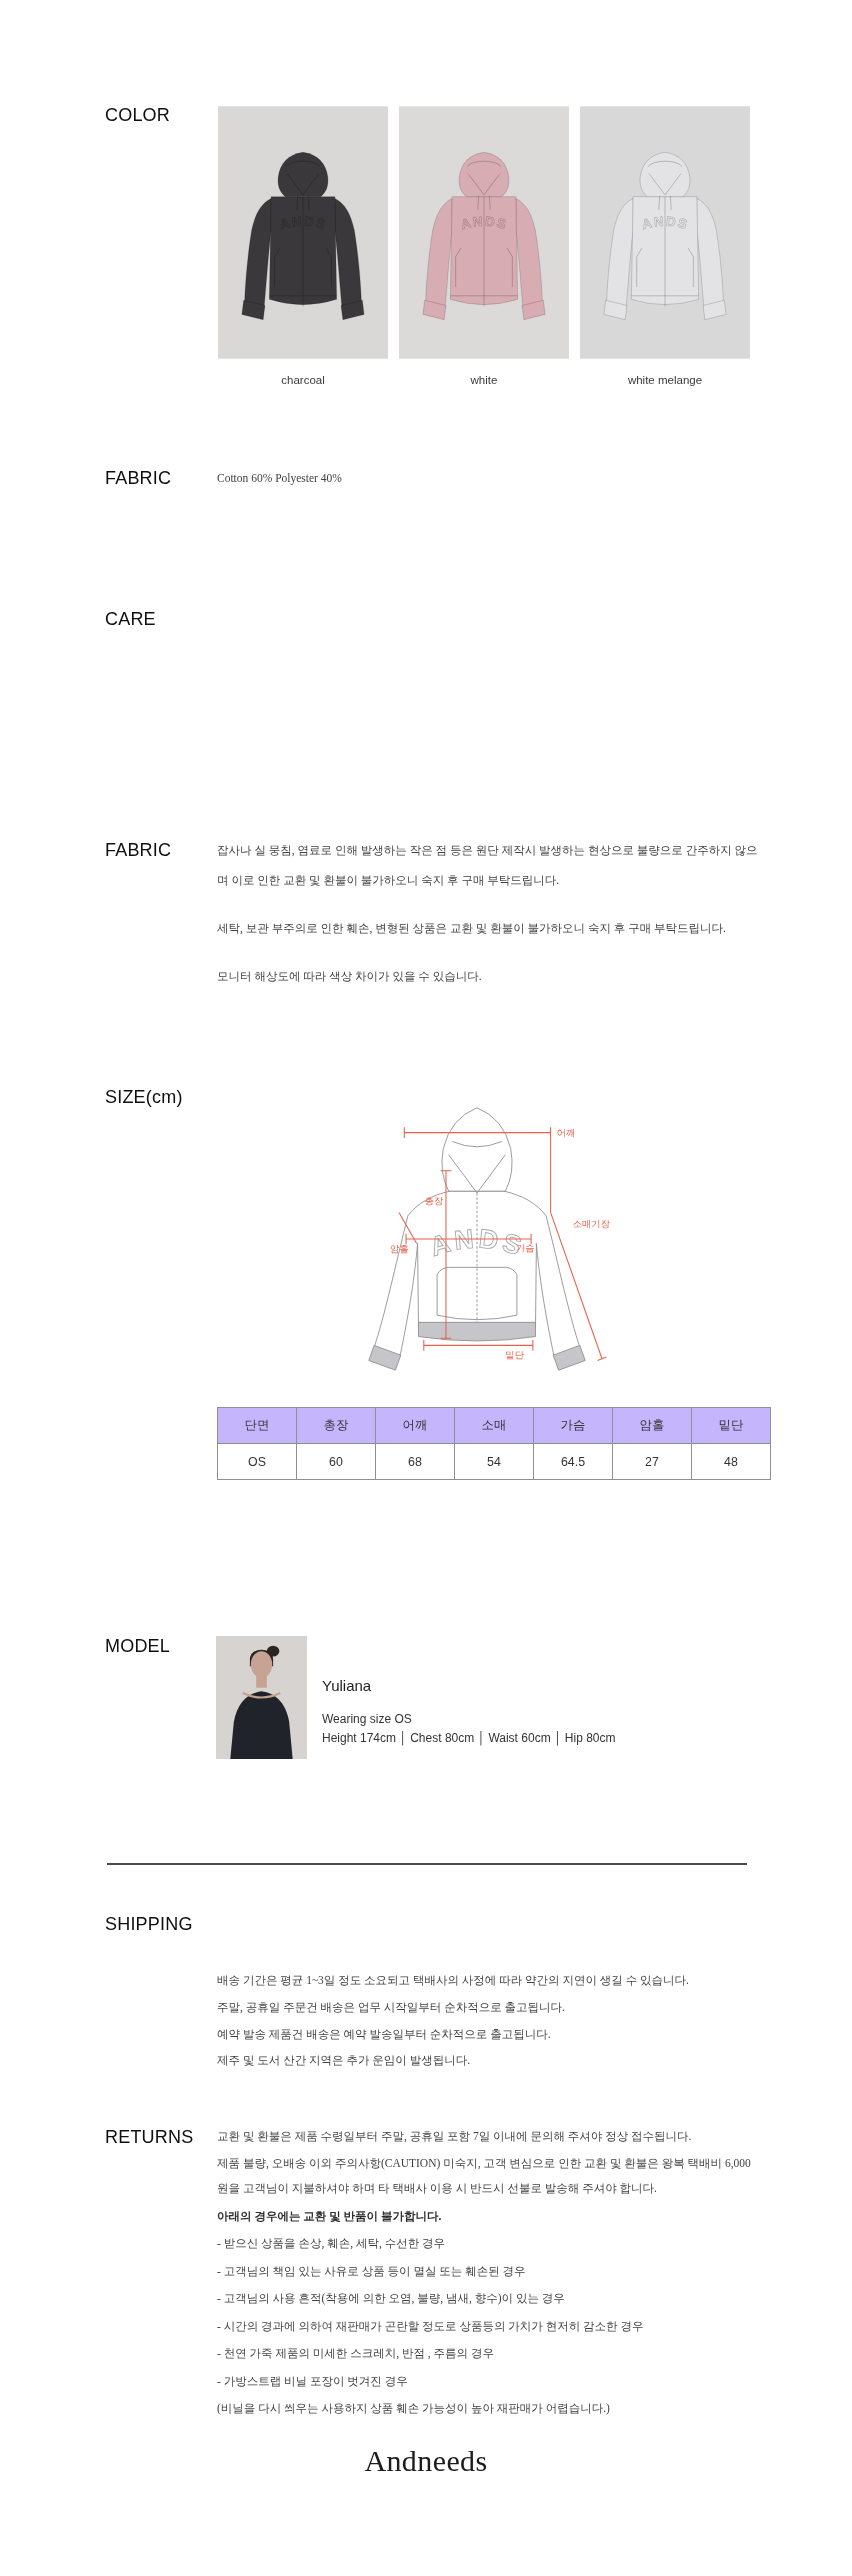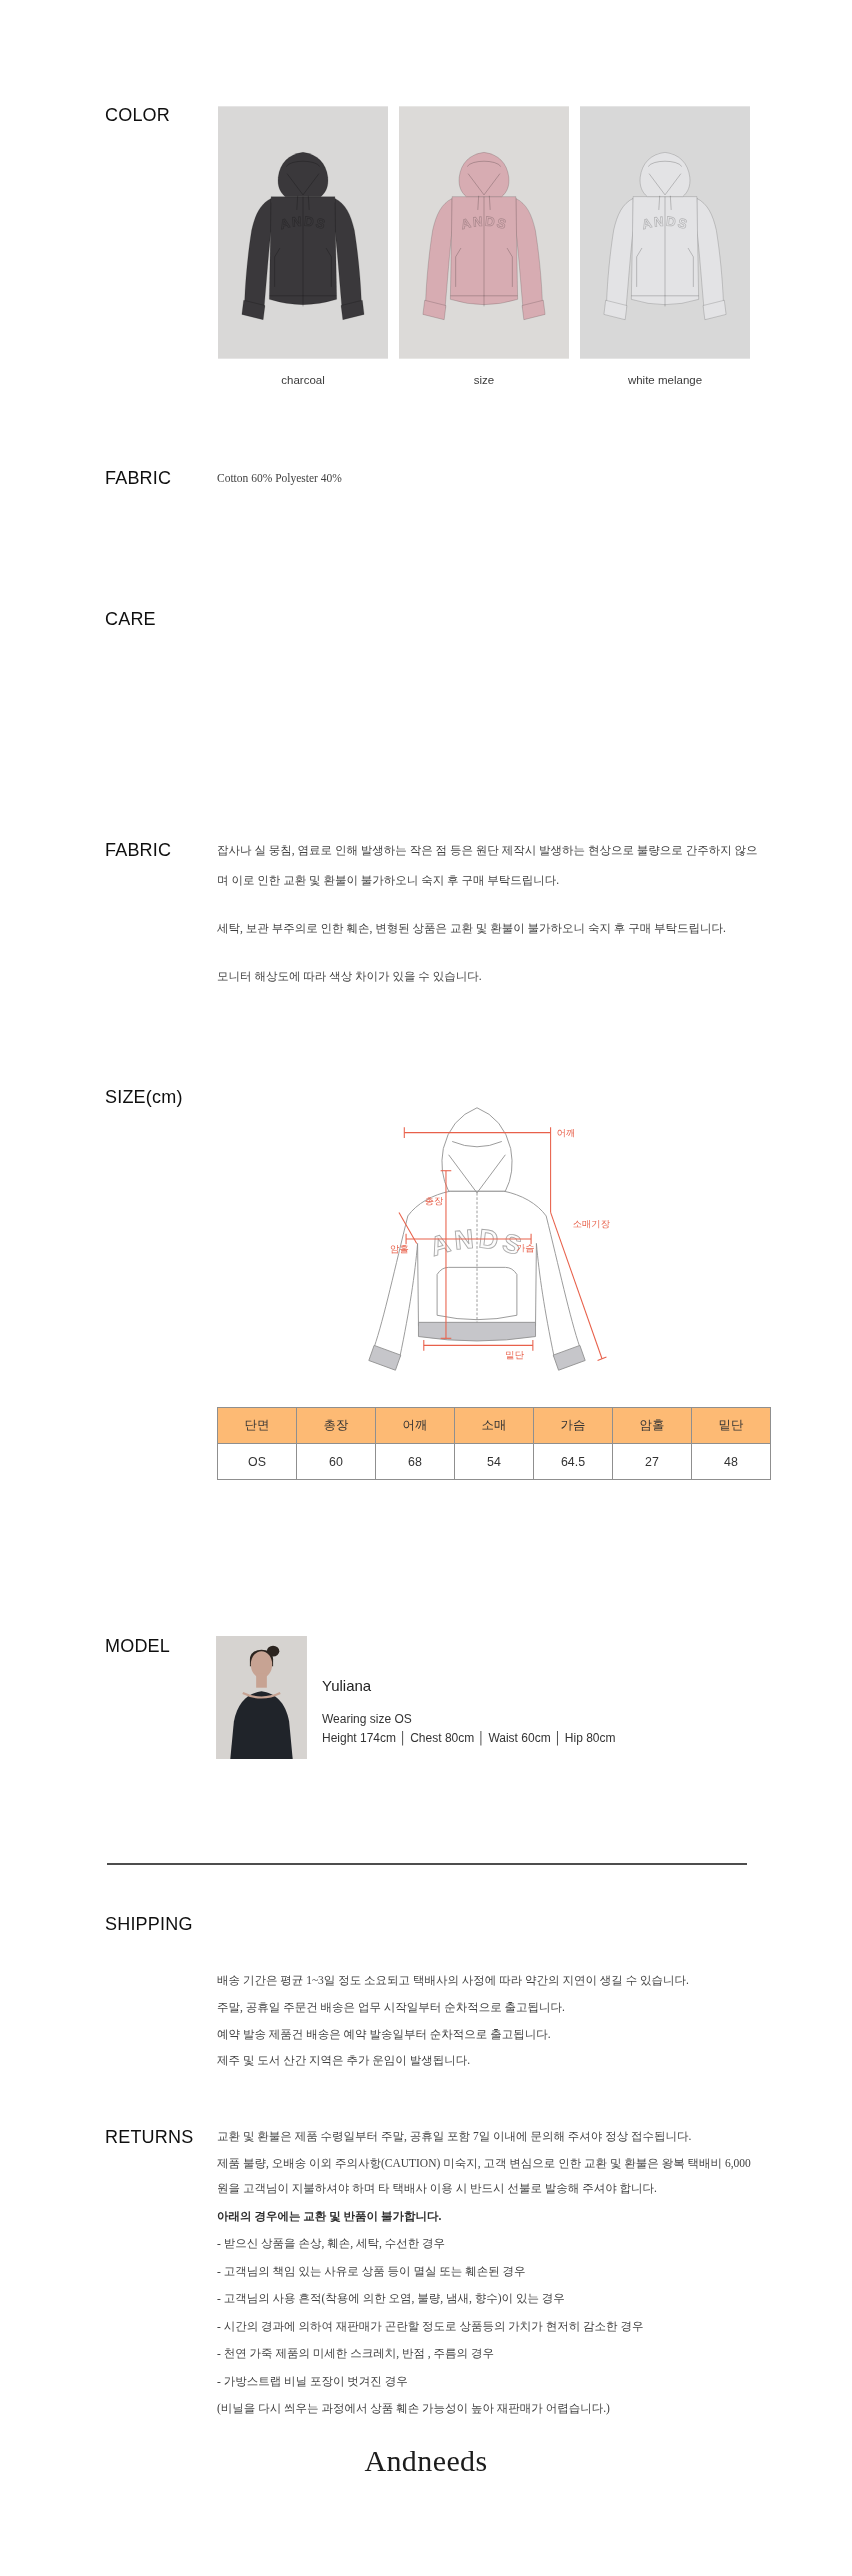--- a/index.html
+++ b/index.html
@@ -117,7 +117,7 @@
   </div>
 
   <div class="color-name" style="left:218px">charcoal</div>
-  <div class="color-name" style="left:399px">size</div>
+  <div class="color-name" style="left:399px">white</div>
   <div class="color-name" style="left:580px">white melange</div>
 
   <div class="section-label" style="top:468px">FABRIC</div>

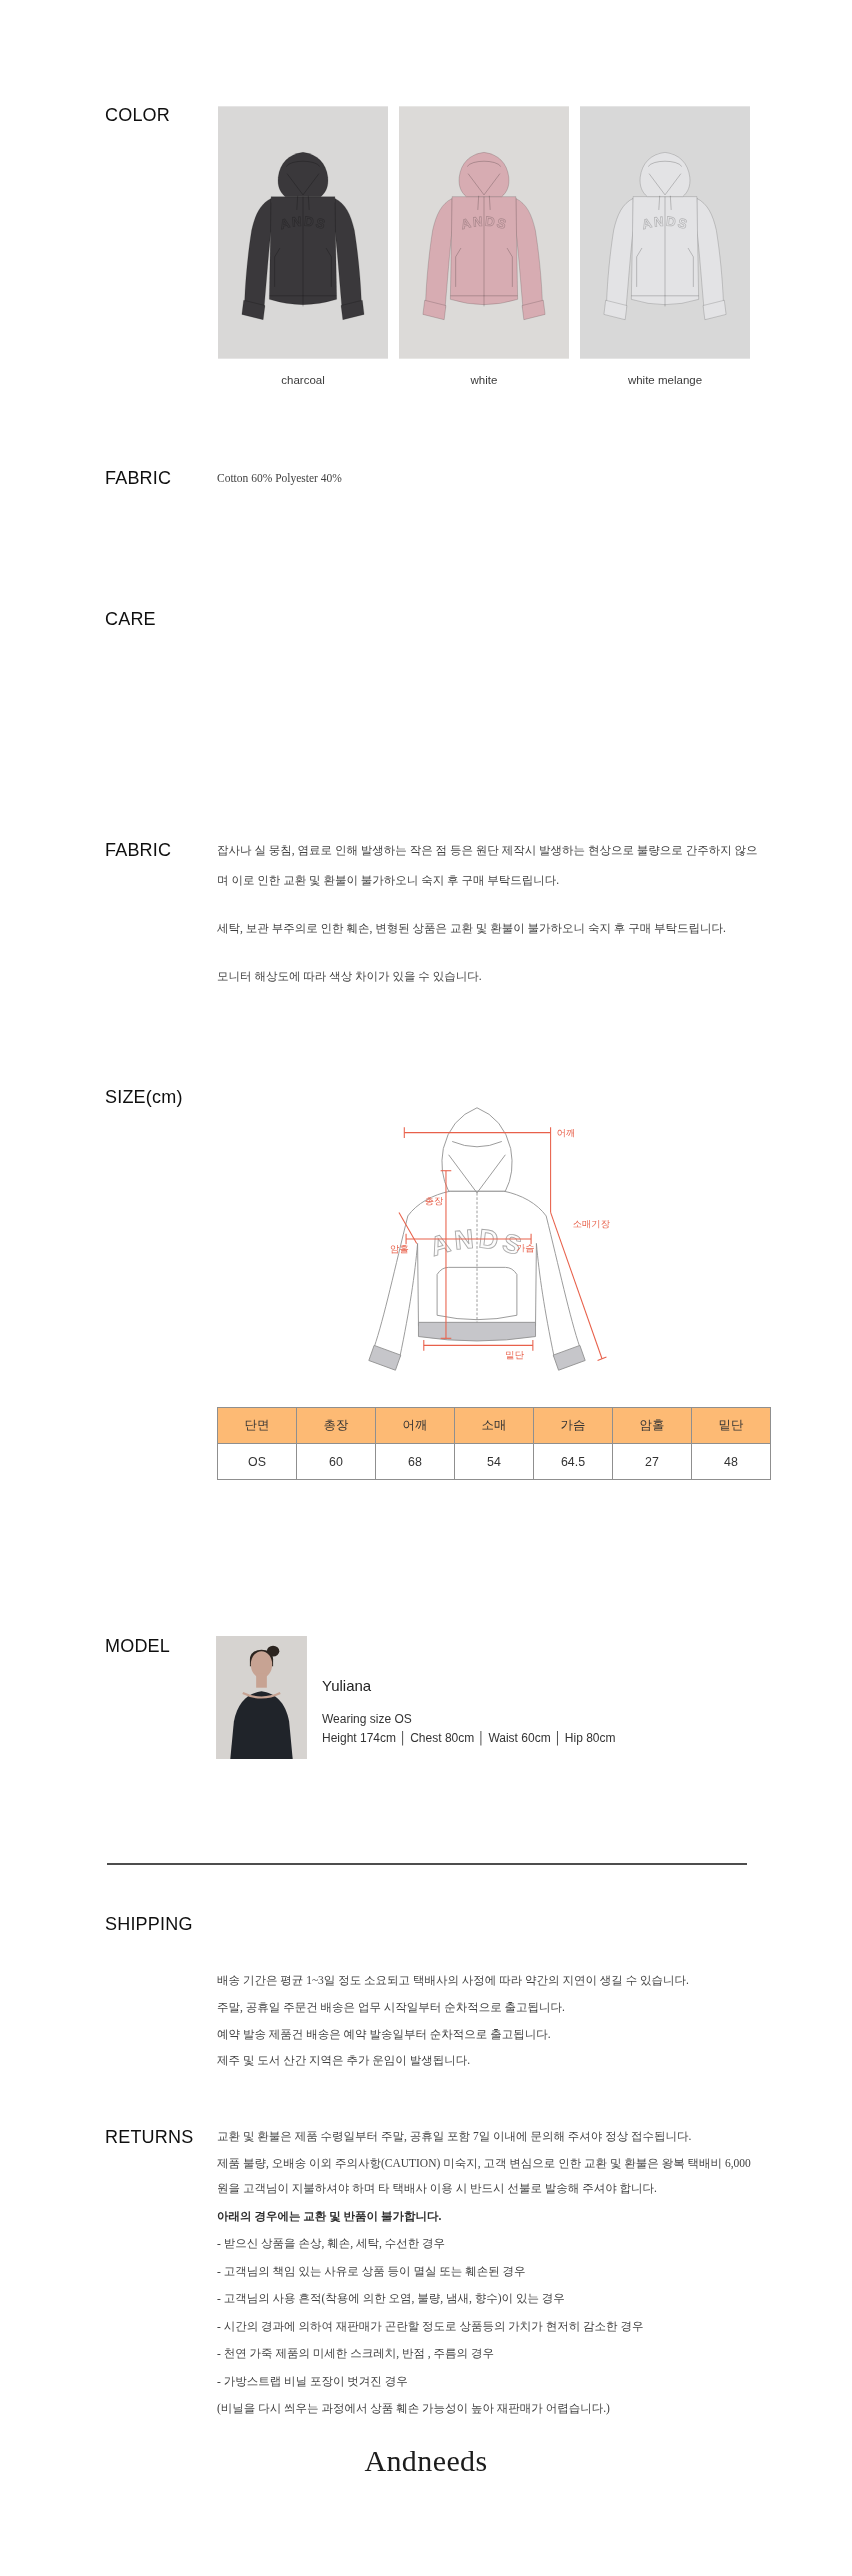--- a/index.html
+++ b/index.html
@@ -19,7 +19,7 @@
   table.size-table{position:absolute;left:217px;top:1407px;border-collapse:collapse;table-layout:fixed;width:535px;}
   table.size-table th,table.size-table td{border:0.9px solid #8f8f8f;width:76px;height:33px;
      text-align:center;vertical-align:middle;font-size:12.4px;font-weight:normal;color:#333;}
-  table.size-table thead th{background:#fdba74;}
+  table.size-table thead th{background:#c4b5fd;}
   table.size-table{border:1.8px solid #555;}
   .model-name{position:absolute;left:322px;top:1677px;font-size:15px;color:#222;}
   .model-wearing{position:absolute;left:322px;top:1712px;font-size:12px;color:#333;}

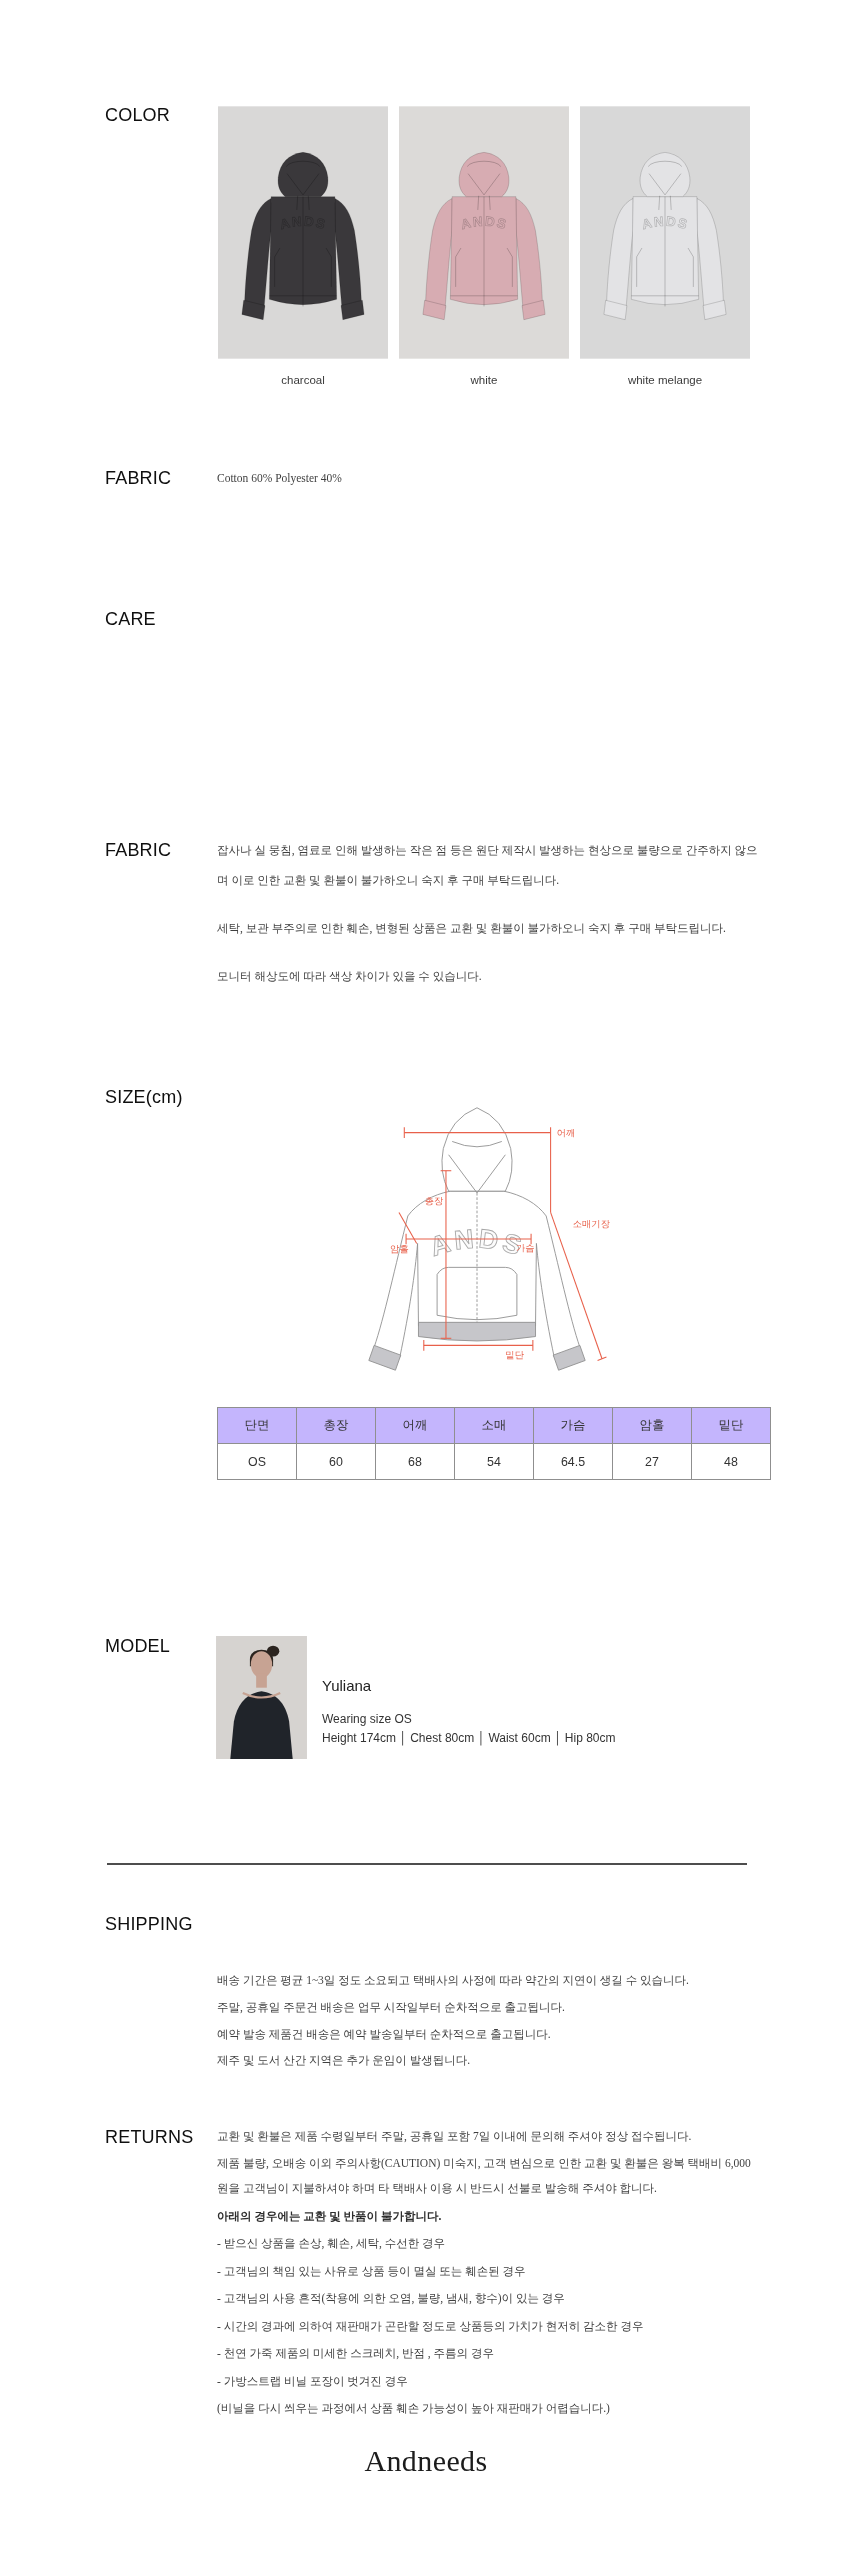--- a/index.html
+++ b/index.html
@@ -248,7 +248,7 @@
     <div class="notice-item">- 시간의 경과에 의하여 재판매가 곤란할 정도로 상품등의 가치가 현저히 감소한 경우</div>
     <div class="notice-item">- 천연 가죽 제품의 미세한 스크레치, 반점 , 주름의 경우</div>
     <div class="notice-item">- 가방스트랩 비닐 포장이 벗겨진 경우</div>
-    <div class="notice-item"> (비닐을 다시 씌우는 과정에서 상품 훼손 가능성이 높아 재판매가 어렵습니다.)</div>
+    <div class="notice-item"> (비닐을 다시 씌우는 사용하지 상품 훼손 가능성이 높아 재판매가 어렵습니다.)</div>
   </div>
 
   <div class="footer-brand">Andneeds</div>

